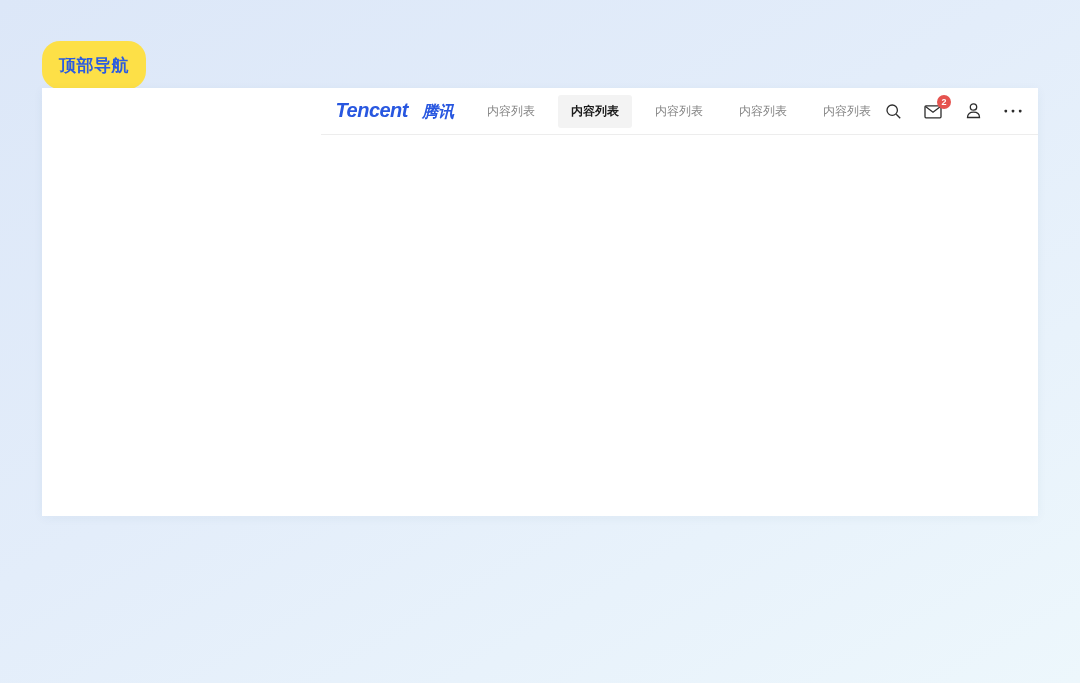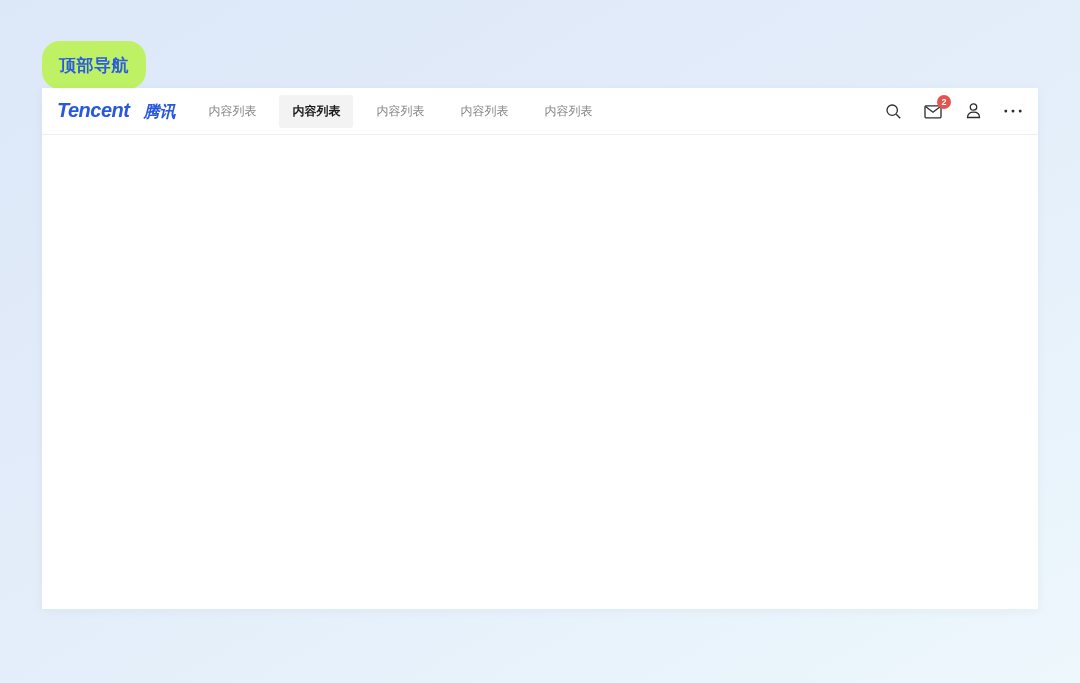--- a/index.html
+++ b/index.html
@@ -17,7 +17,7 @@
     left: 42px;
     top: 41px;
     height: 48px;
-    background: #bef264;
+    background: #fde047;
     border-radius: 18px;
     display: flex;
     align-items: center;

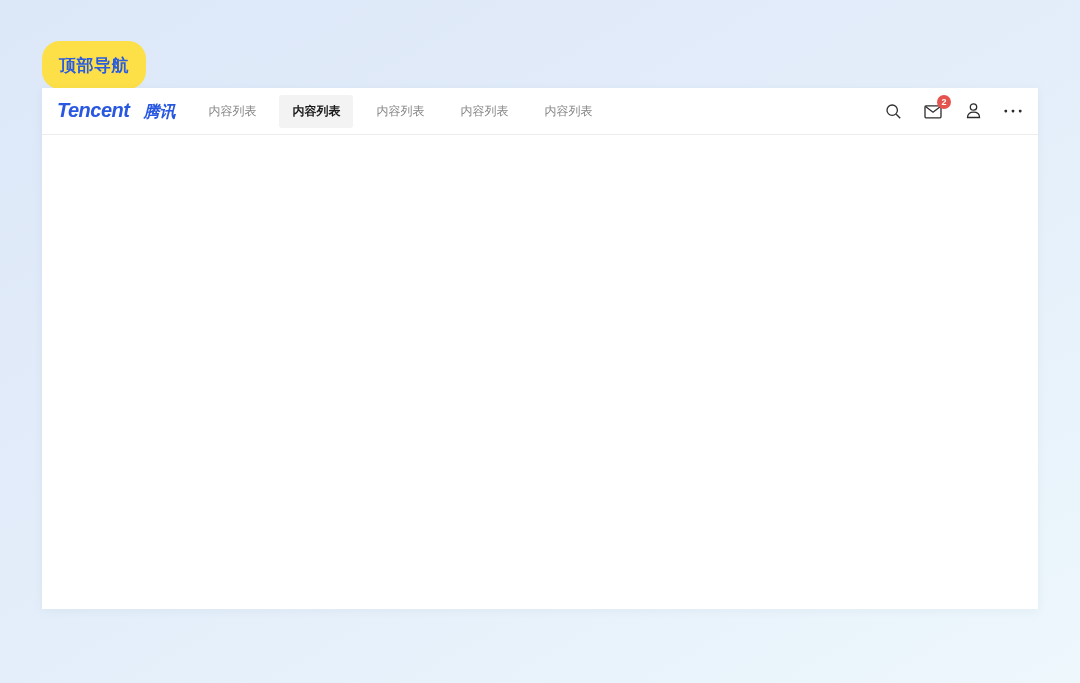--- a/index.html
+++ b/index.html
@@ -34,11 +34,12 @@
     left: 42px;
     top: 88px;
     width: 996px;
-    height: 521px;
+    height: 428px;
     background: #ffffff;
     box-shadow: 0 2px 10px rgba(40, 70, 120, 0.05);
     display: flex;
     flex-direction: column;
+    align-items: flex-end;
   }
 
   

